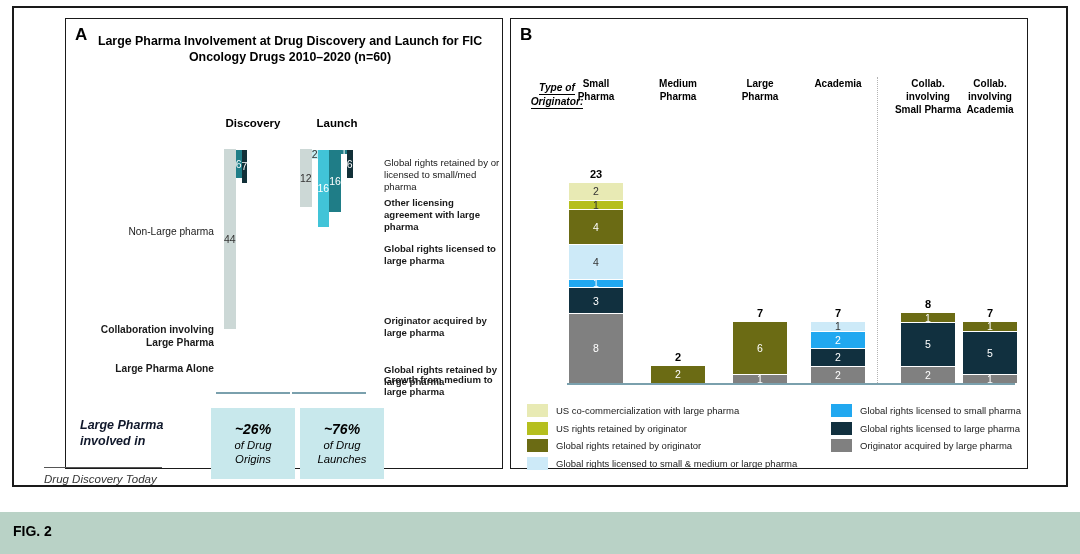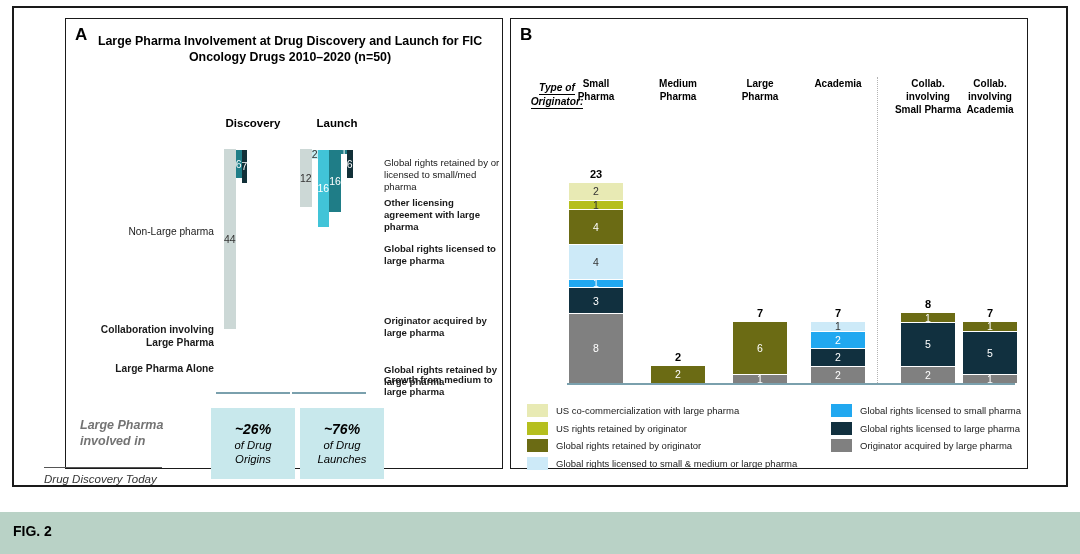--- a/index.html
+++ b/index.html
@@ -220,7 +220,7 @@
 
     <div class="panel" id="panelA">
       <div class="panel-letter">A</div>
-      <div class="panel-title" id="titleA">Large Pharma Involvement at Drug Discovery and Launch for FIC Oncology Drugs 2010–2020 (n=50)</div>
+      <div class="panel-title" id="titleA">Large Pharma Involvement at Drug Discovery and Launch for FIC Oncology Drugs 2010–2020 (n=60)</div>
 
       <div class="colhead" id="headDiscovery">Discovery</div>
       <div class="colhead" id="headLaunch">Launch</div>

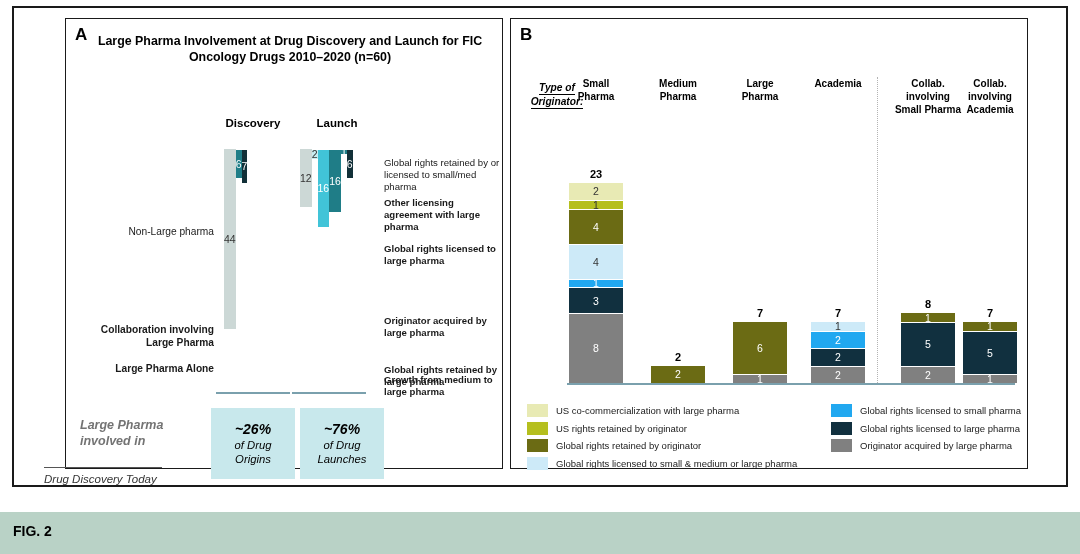--- a/index.html
+++ b/index.html
@@ -114,7 +114,7 @@
     position: absolute;
     left: 14px; top: 398px; width: 130px;
     font-size: 12.5px; font-weight: bold; font-style: italic;
-    line-height: 16px; color: #737373; text-align: left;
+    line-height: 16px; color: #0f172a; text-align: left;
   }
   .pctbox {
     position: absolute;

